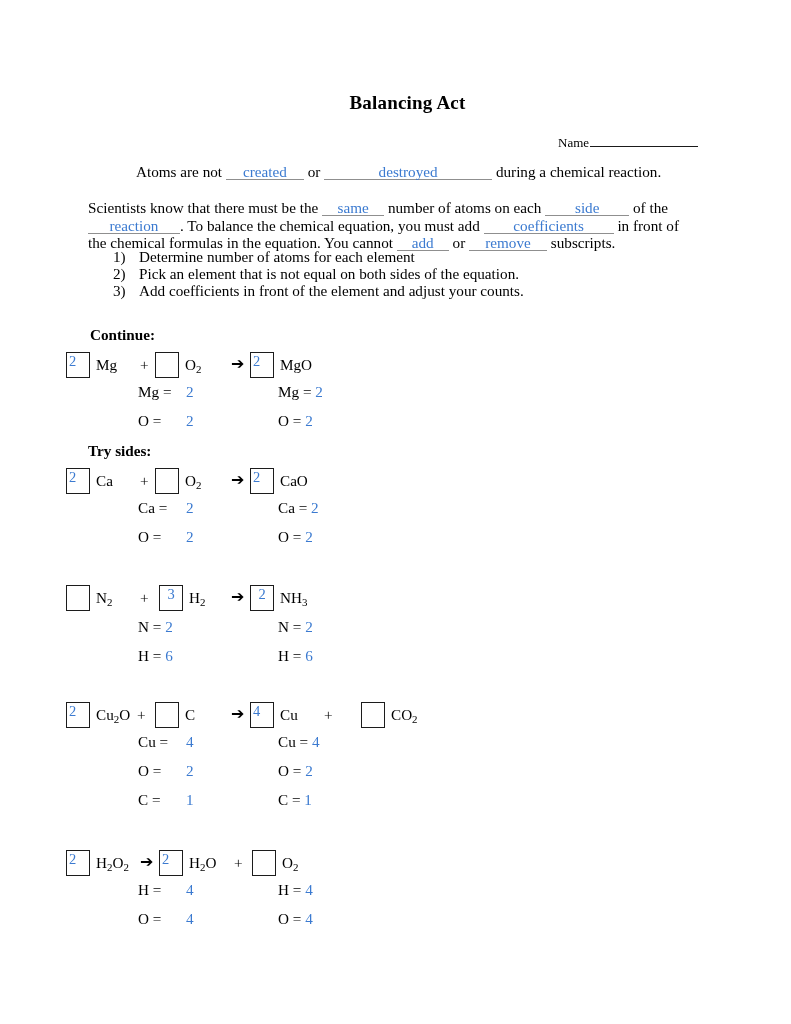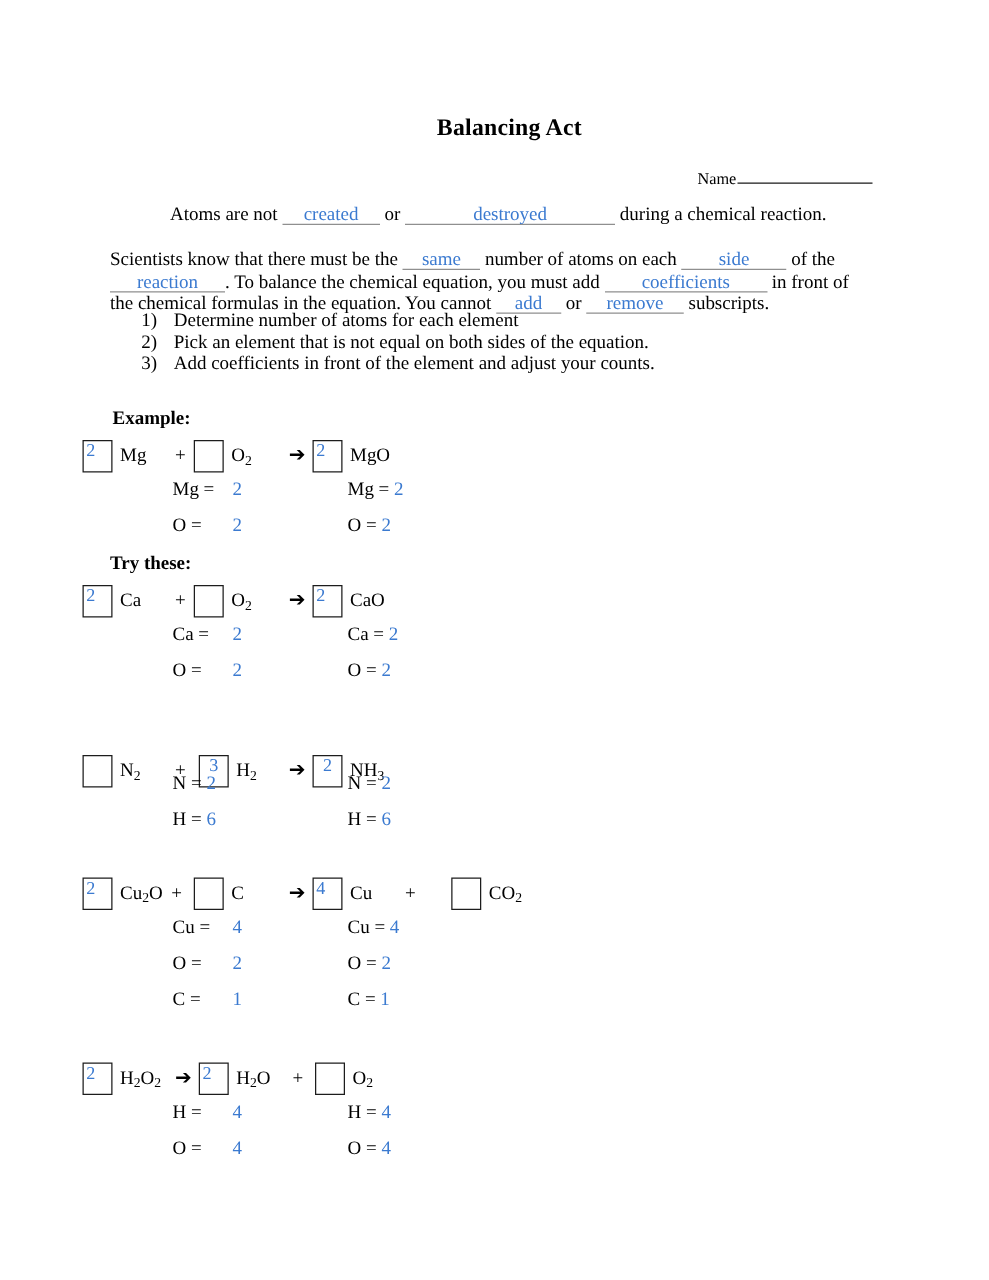--- a/index.html
+++ b/index.html
@@ -188,7 +188,7 @@
       <div class="row"><span class="num">3)</span><span>Add coefficients in front of the element and adjust your counts.</span></div>
     </div>
 
-  <div class="section-label" style="left:90px; top:326px;">Example:</div>
+  <div class="section-label" style="left:90px; top:326px;">Continue:</div>
   <div class="section-label" style="left:88px; top:442px;">Try these:</div>
 
   <div id="equations-host">

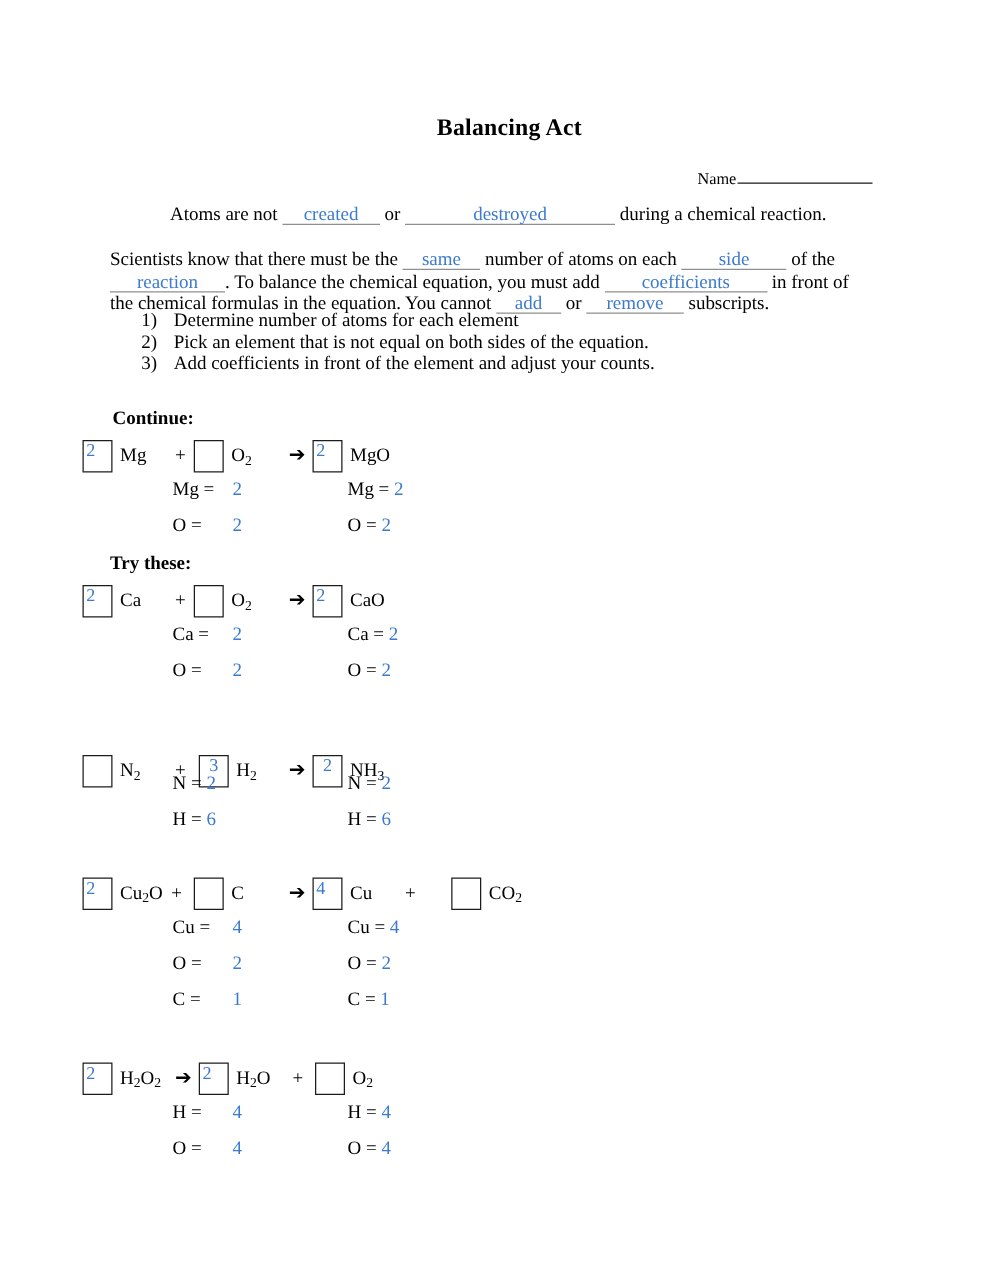--- a/index.html
+++ b/index.html
@@ -189,7 +189,7 @@
     </div>
 
   <div class="section-label" style="left:90px; top:326px;">Continue:</div>
-  <div class="section-label" style="left:88px; top:442px;">Try these:</div>
+  <div class="section-label" style="left:88px; top:442px;">Try sides:</div>
 
   <div id="equations-host">
       <div class="eq-block" style="top: 0px;">

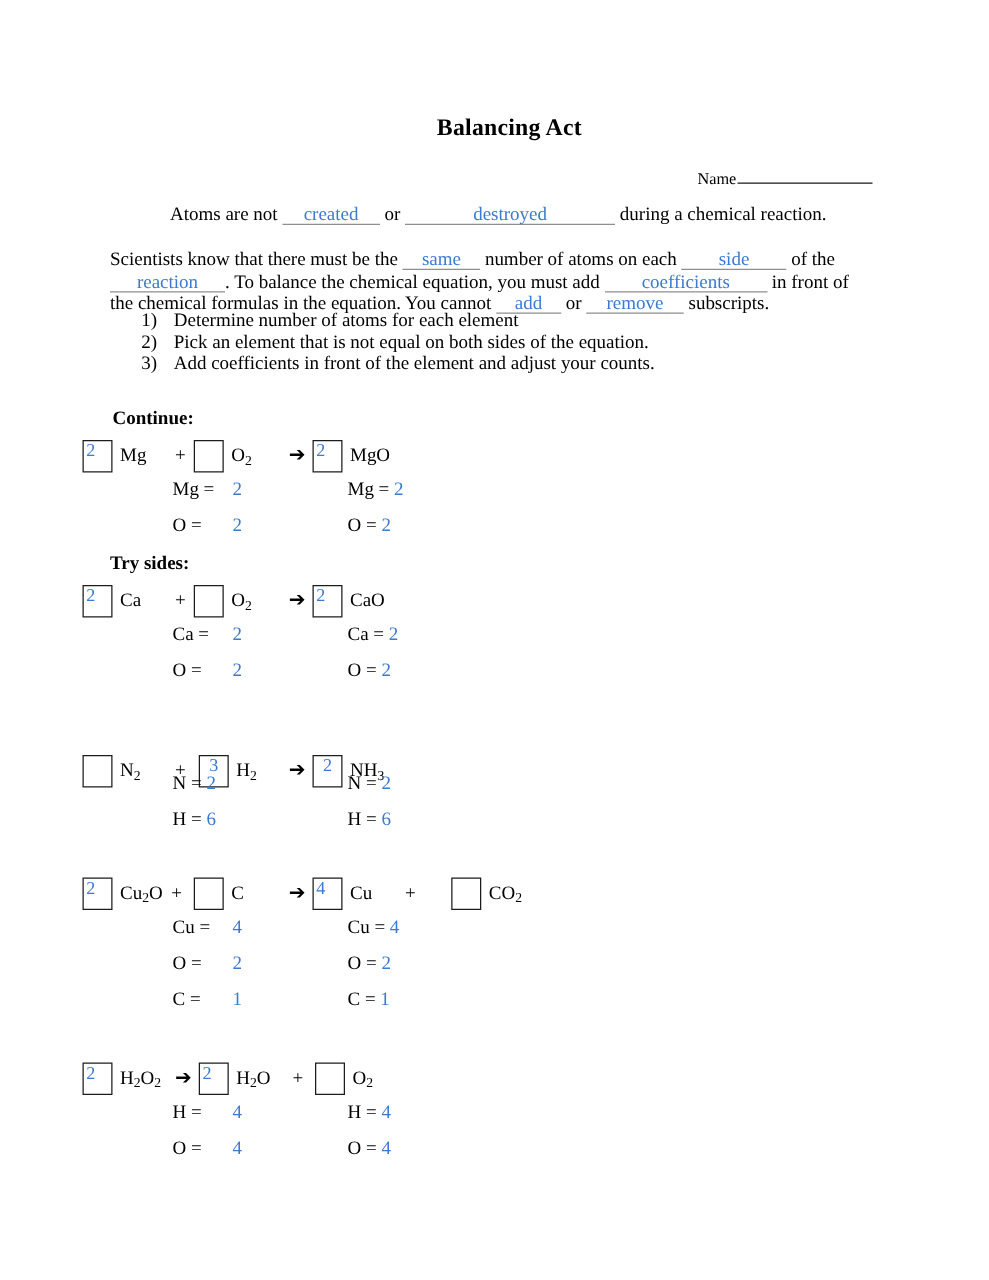--- a/index.html
+++ b/index.html
@@ -245,7 +245,7 @@
         </div>
       </div>
       <div class="eq-block" style="top: 0px;">
-        <div class="eq-row" style="position: absolute; left: 0px; top: 604px; width: 669px;">
+        <div class="eq-row" style="position: absolute; left: 0px; top: 585px; width: 669px;">
           <span class="term" style="left: 66px;">
             <span class="coef-box"></span>
             <span class="formula">N<sub>2</sub></span>

